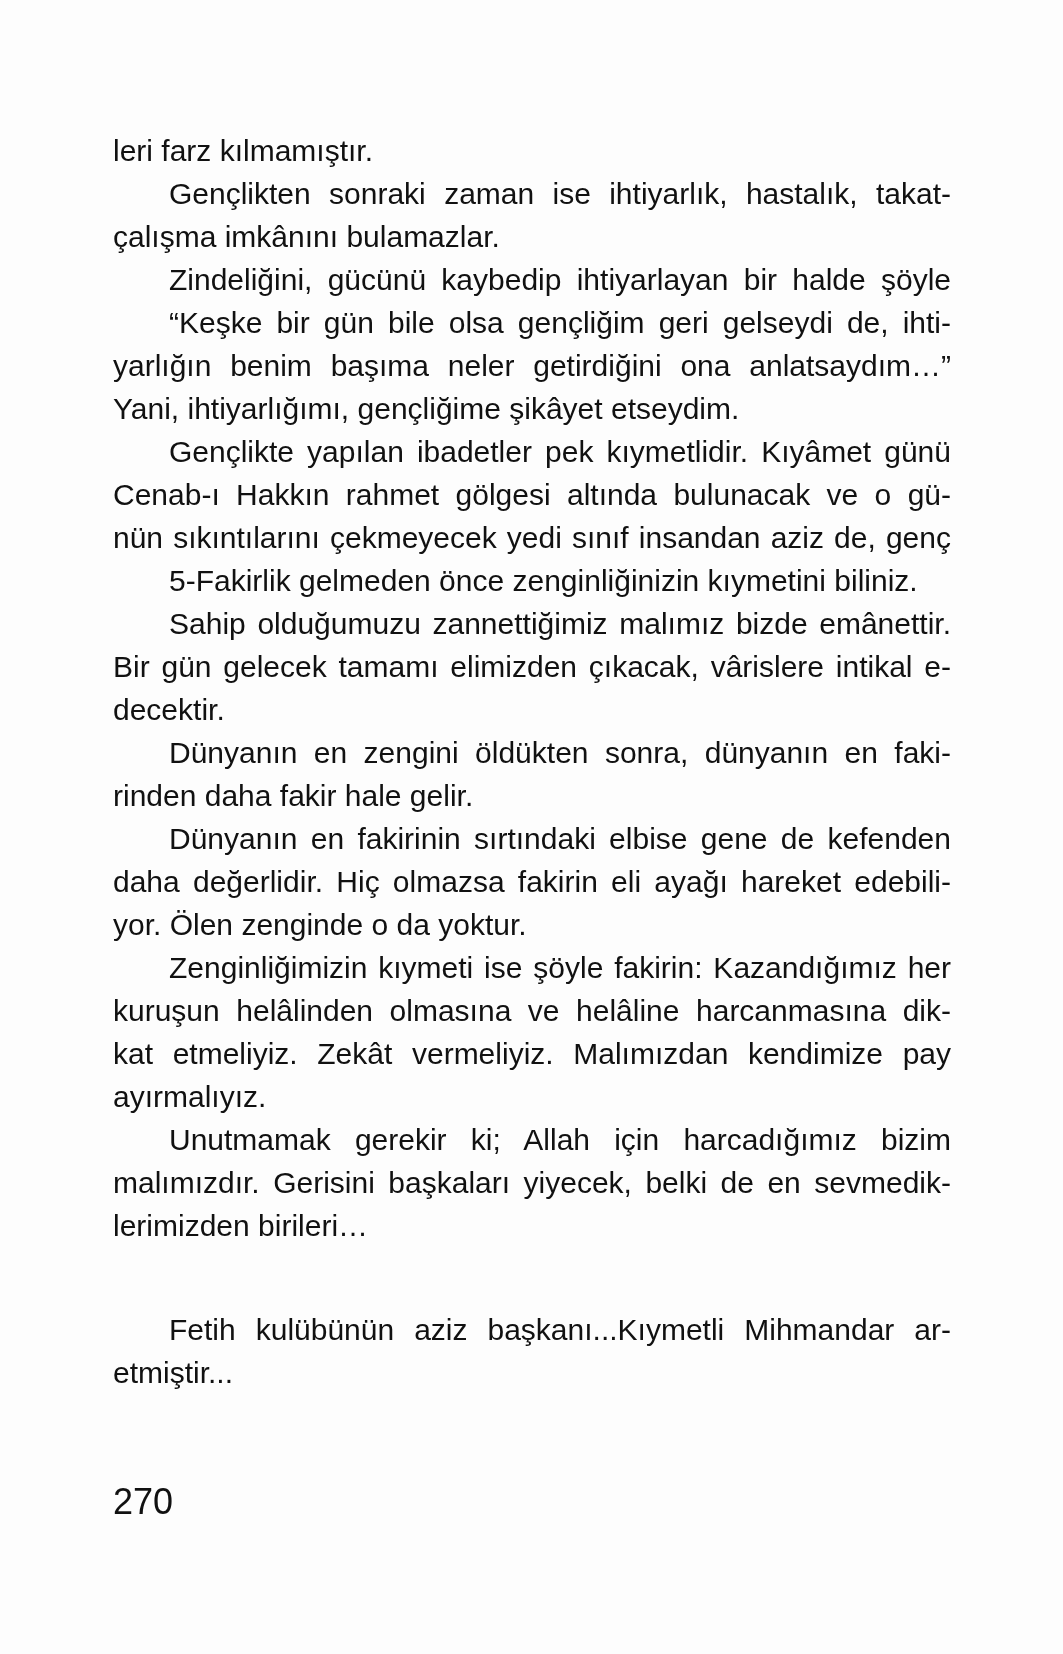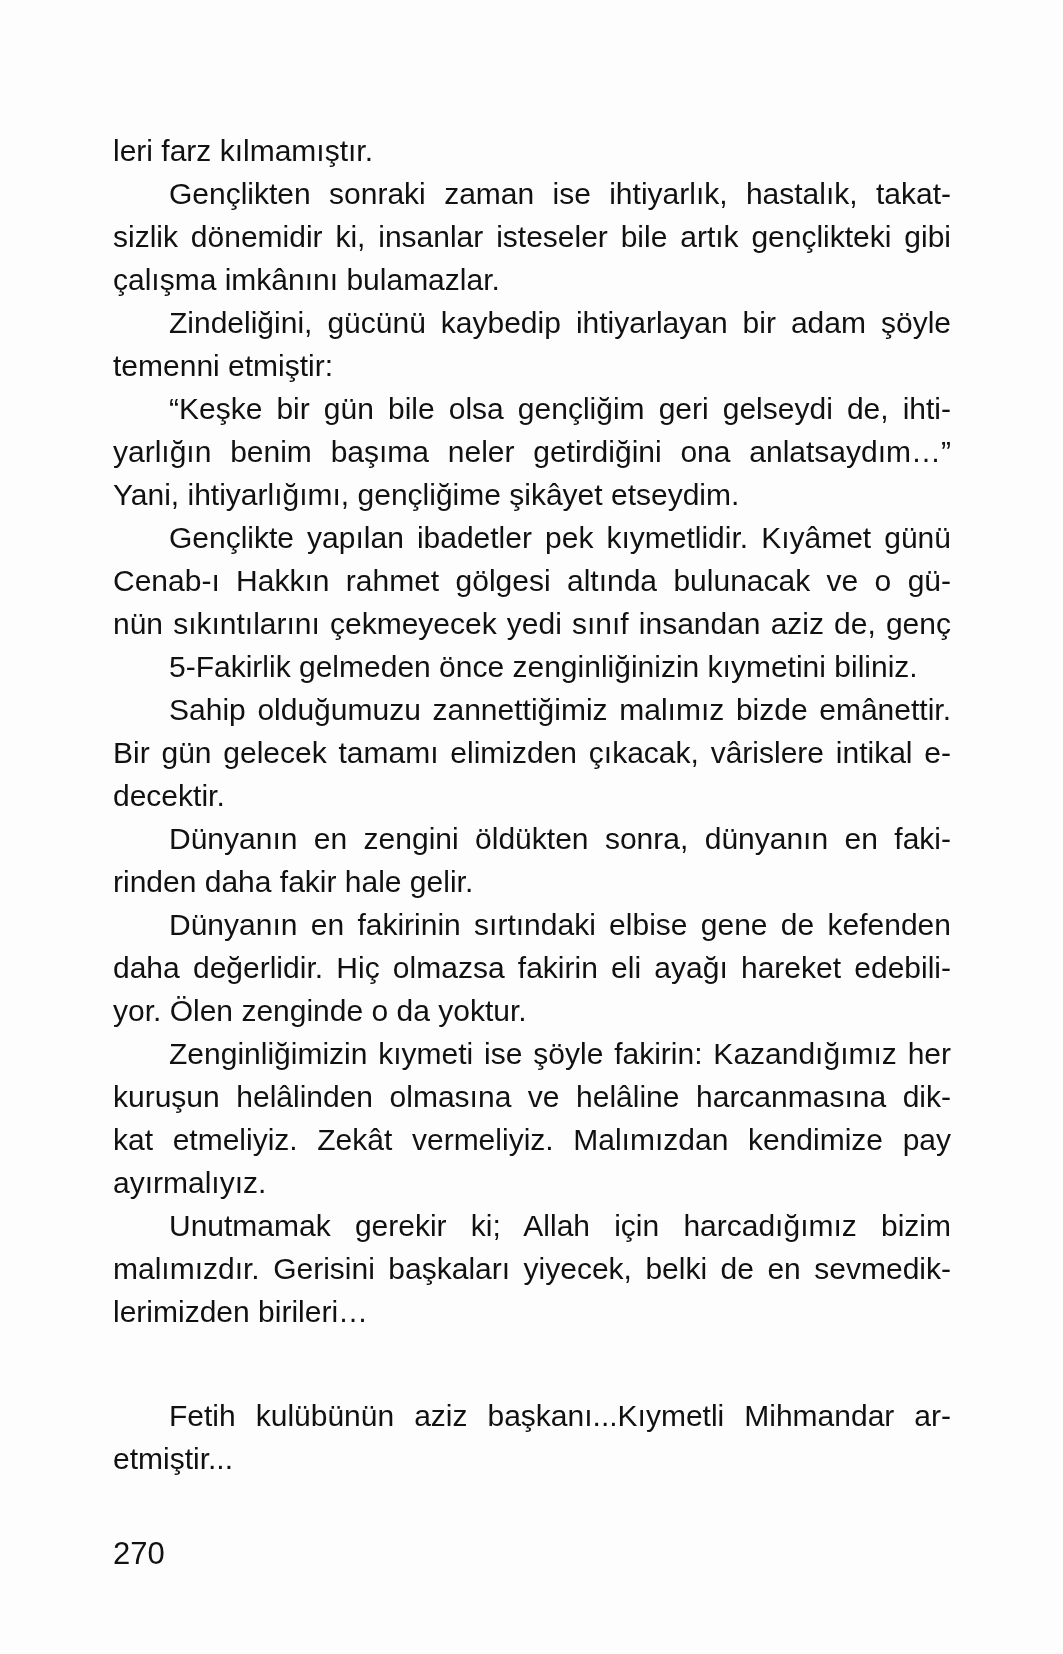--- a/index.html
+++ b/index.html
@@ -63,7 +63,6 @@
       </p>
       <p class="para">
         <span class="line indent">Gençlikten sonraki zaman ise ihtiyarlık, hastalık, takat-</span>
-        <span class="line">sizlik dönemidir ki, insanlar isteseler bile artık gençlikteki gibi</span>
         <span class="line final">çalışma imkânını bulamazlar.</span>
       </p>
       <p class="para">

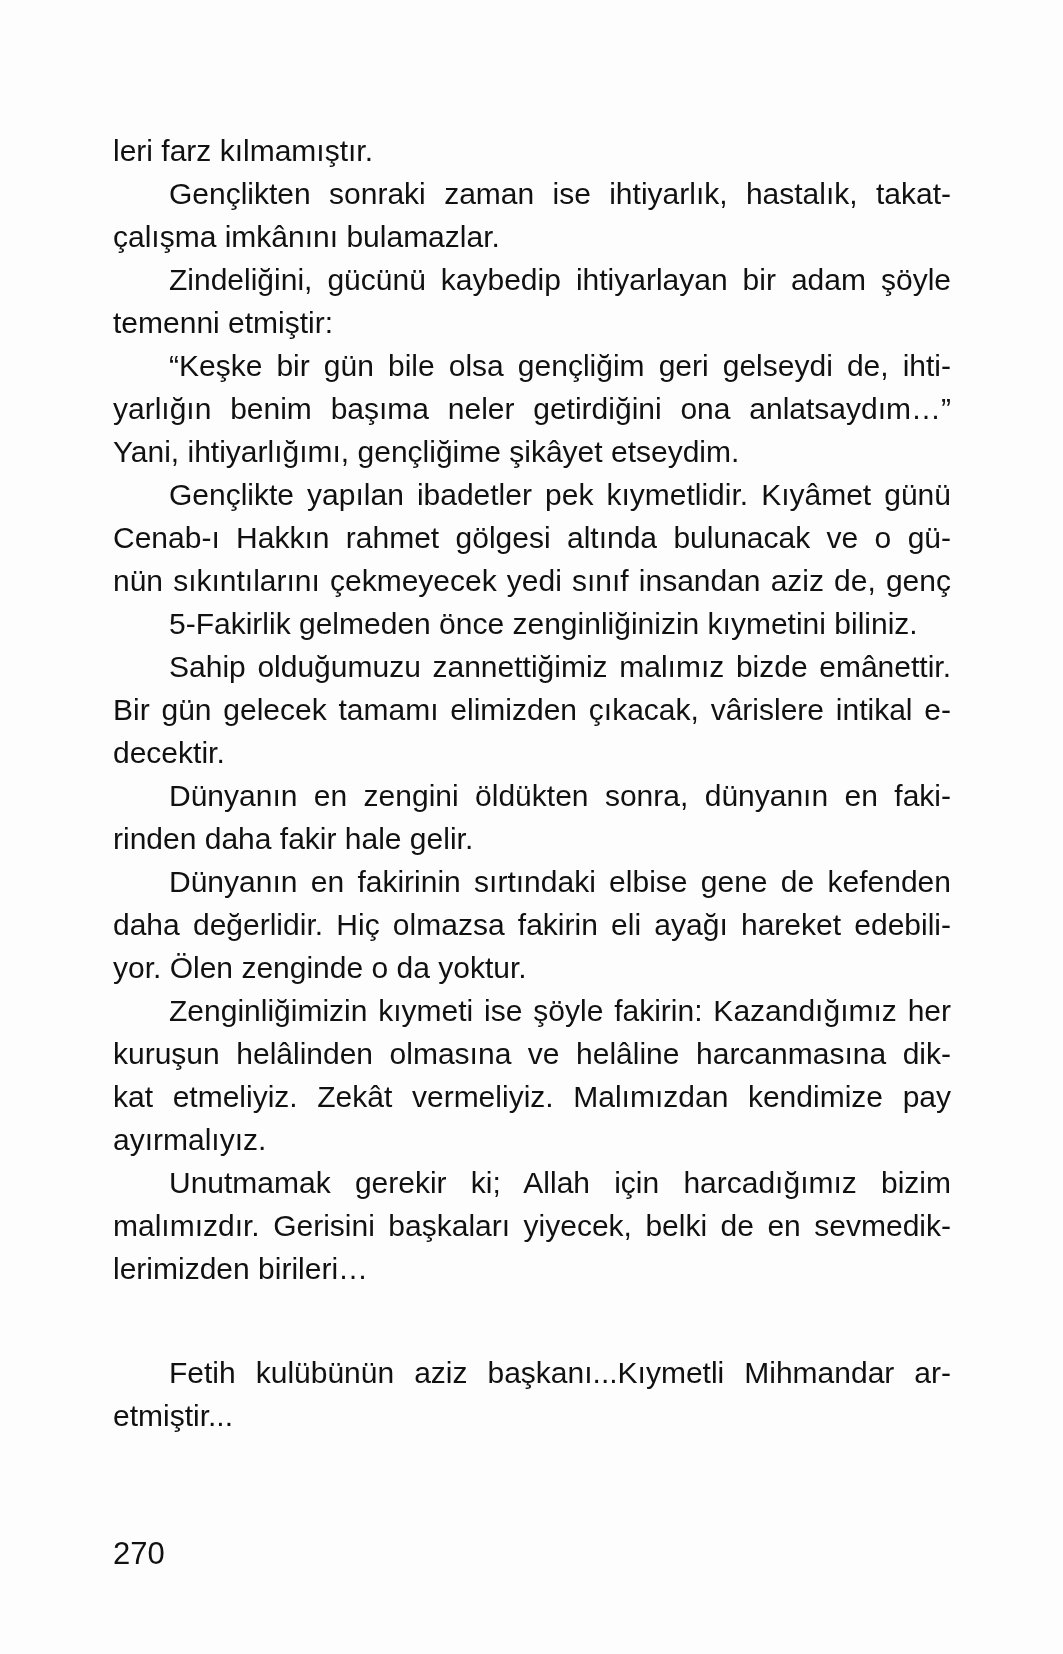--- a/index.html
+++ b/index.html
@@ -66,7 +66,7 @@
         <span class="line final">çalışma imkânını bulamazlar.</span>
       </p>
       <p class="para">
-        <span class="line indent">Zindeliğini, gücünü kaybedip ihtiyarlayan bir adam şöyle</span>
+        <span class="line indent">Zindeliğini, gücünü kaybedip ihtiyarlayan bir halde şöyle</span>
         <span class="line final">temenni etmiştir:</span>
       </p>
       <p class="para">

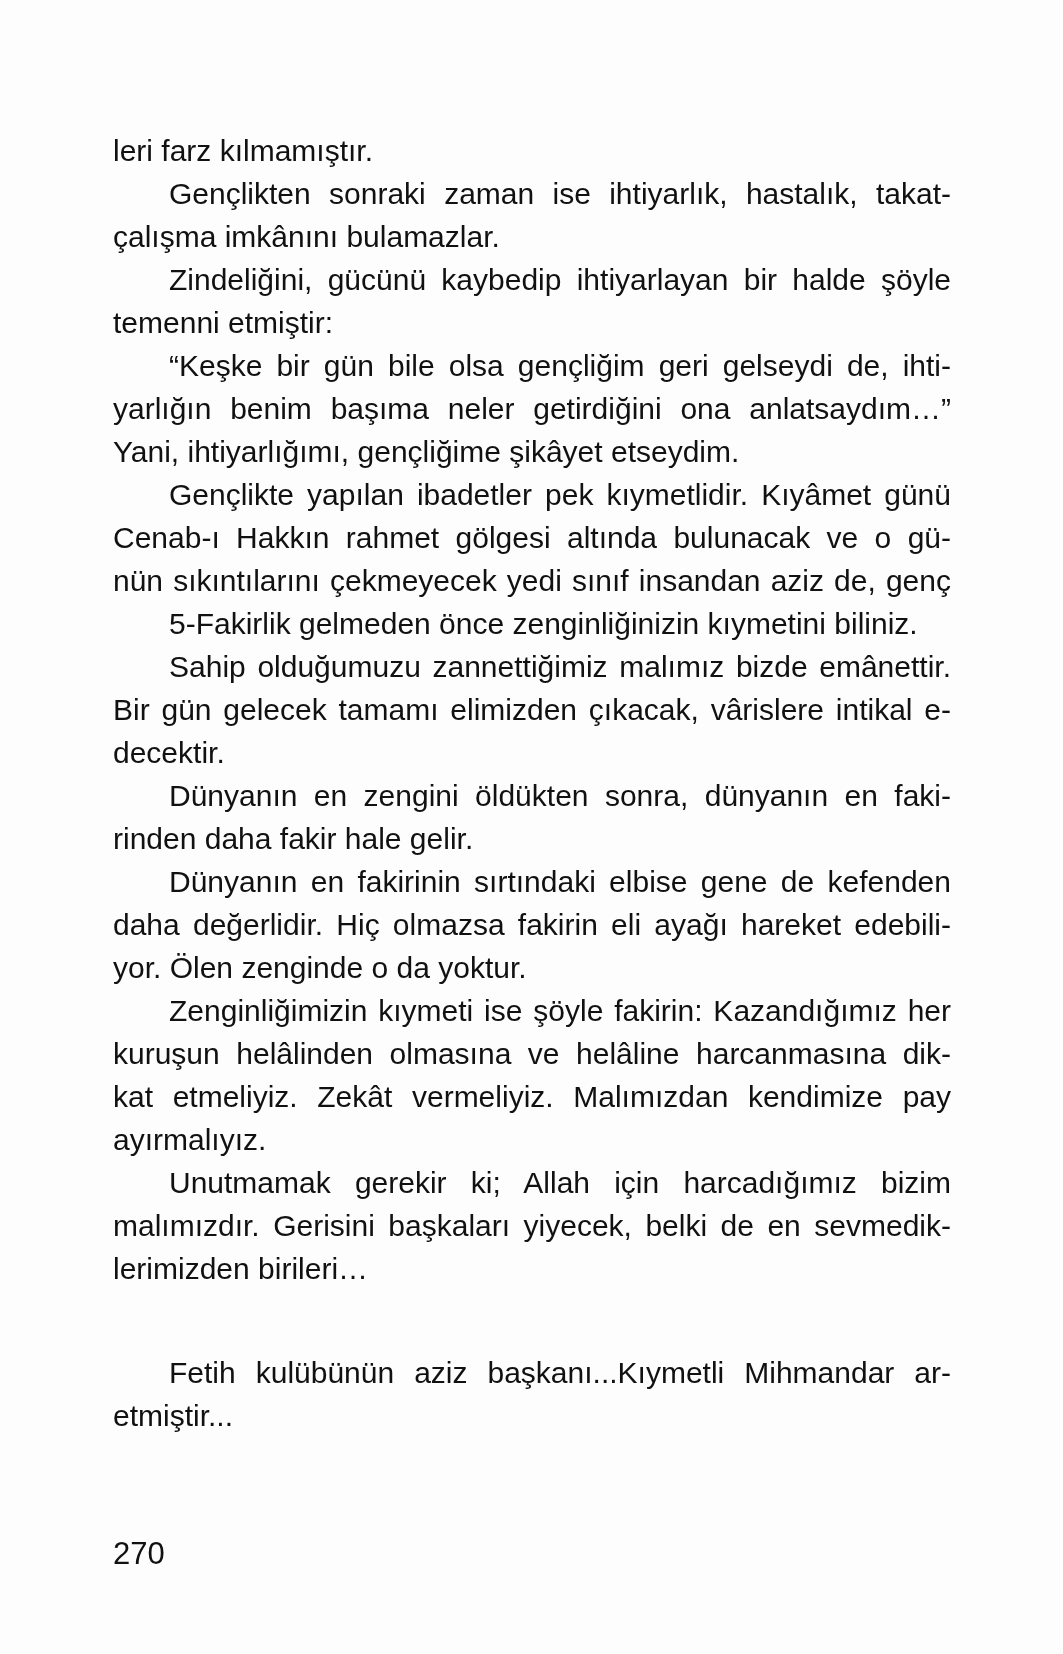--- a/index.html
+++ b/index.html
@@ -67,7 +67,6 @@
       </p>
       <p class="para">
         <span class="line indent">Zindeliğini, gücünü kaybedip ihtiyarlayan bir halde şöyle</span>
-        <span class="line final">temenni etmiştir:</span>
       </p>
       <p class="para">
         <span class="line indent">“Keşke bir gün bile olsa gençliğim geri gelseydi de, ihti-</span>

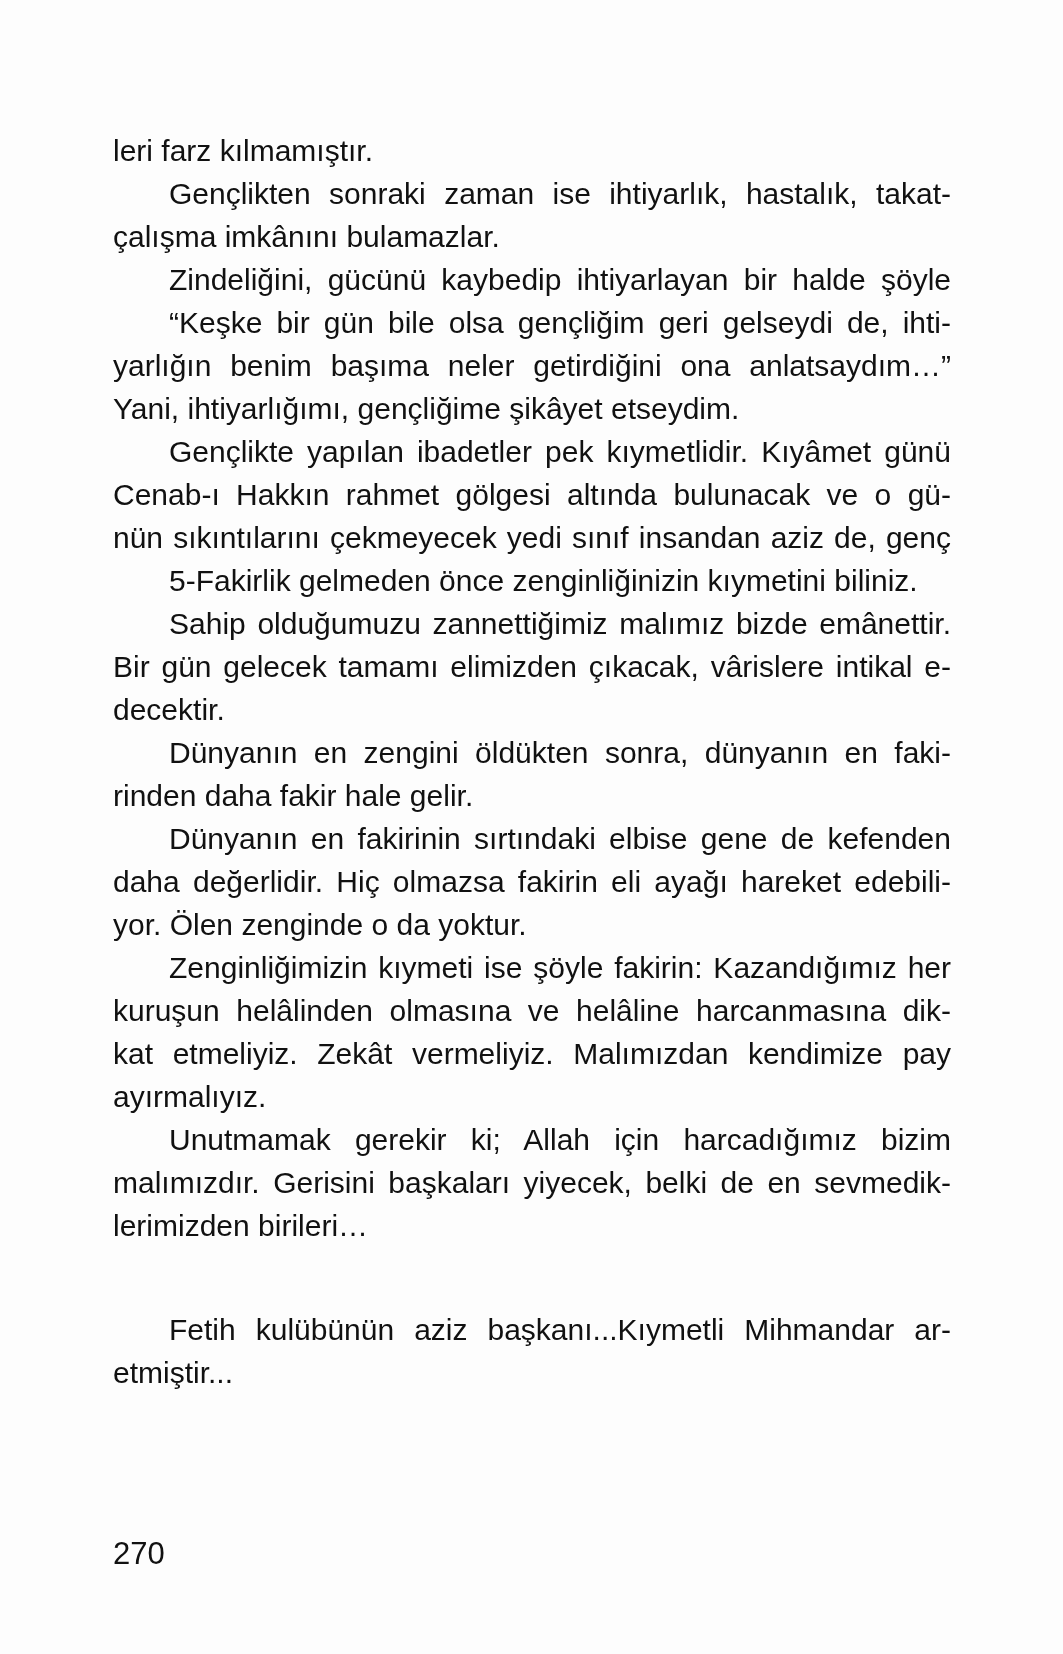--- a/index.html
+++ b/index.html
@@ -48,8 +48,8 @@
   .page-number {
     position: absolute;
     left: 113px;
-    top: 1532px;
-    font-size: 31px;
+    top: 1480px;
+    font-size: 36px;
     line-height: 43px;
   }
 </style>

